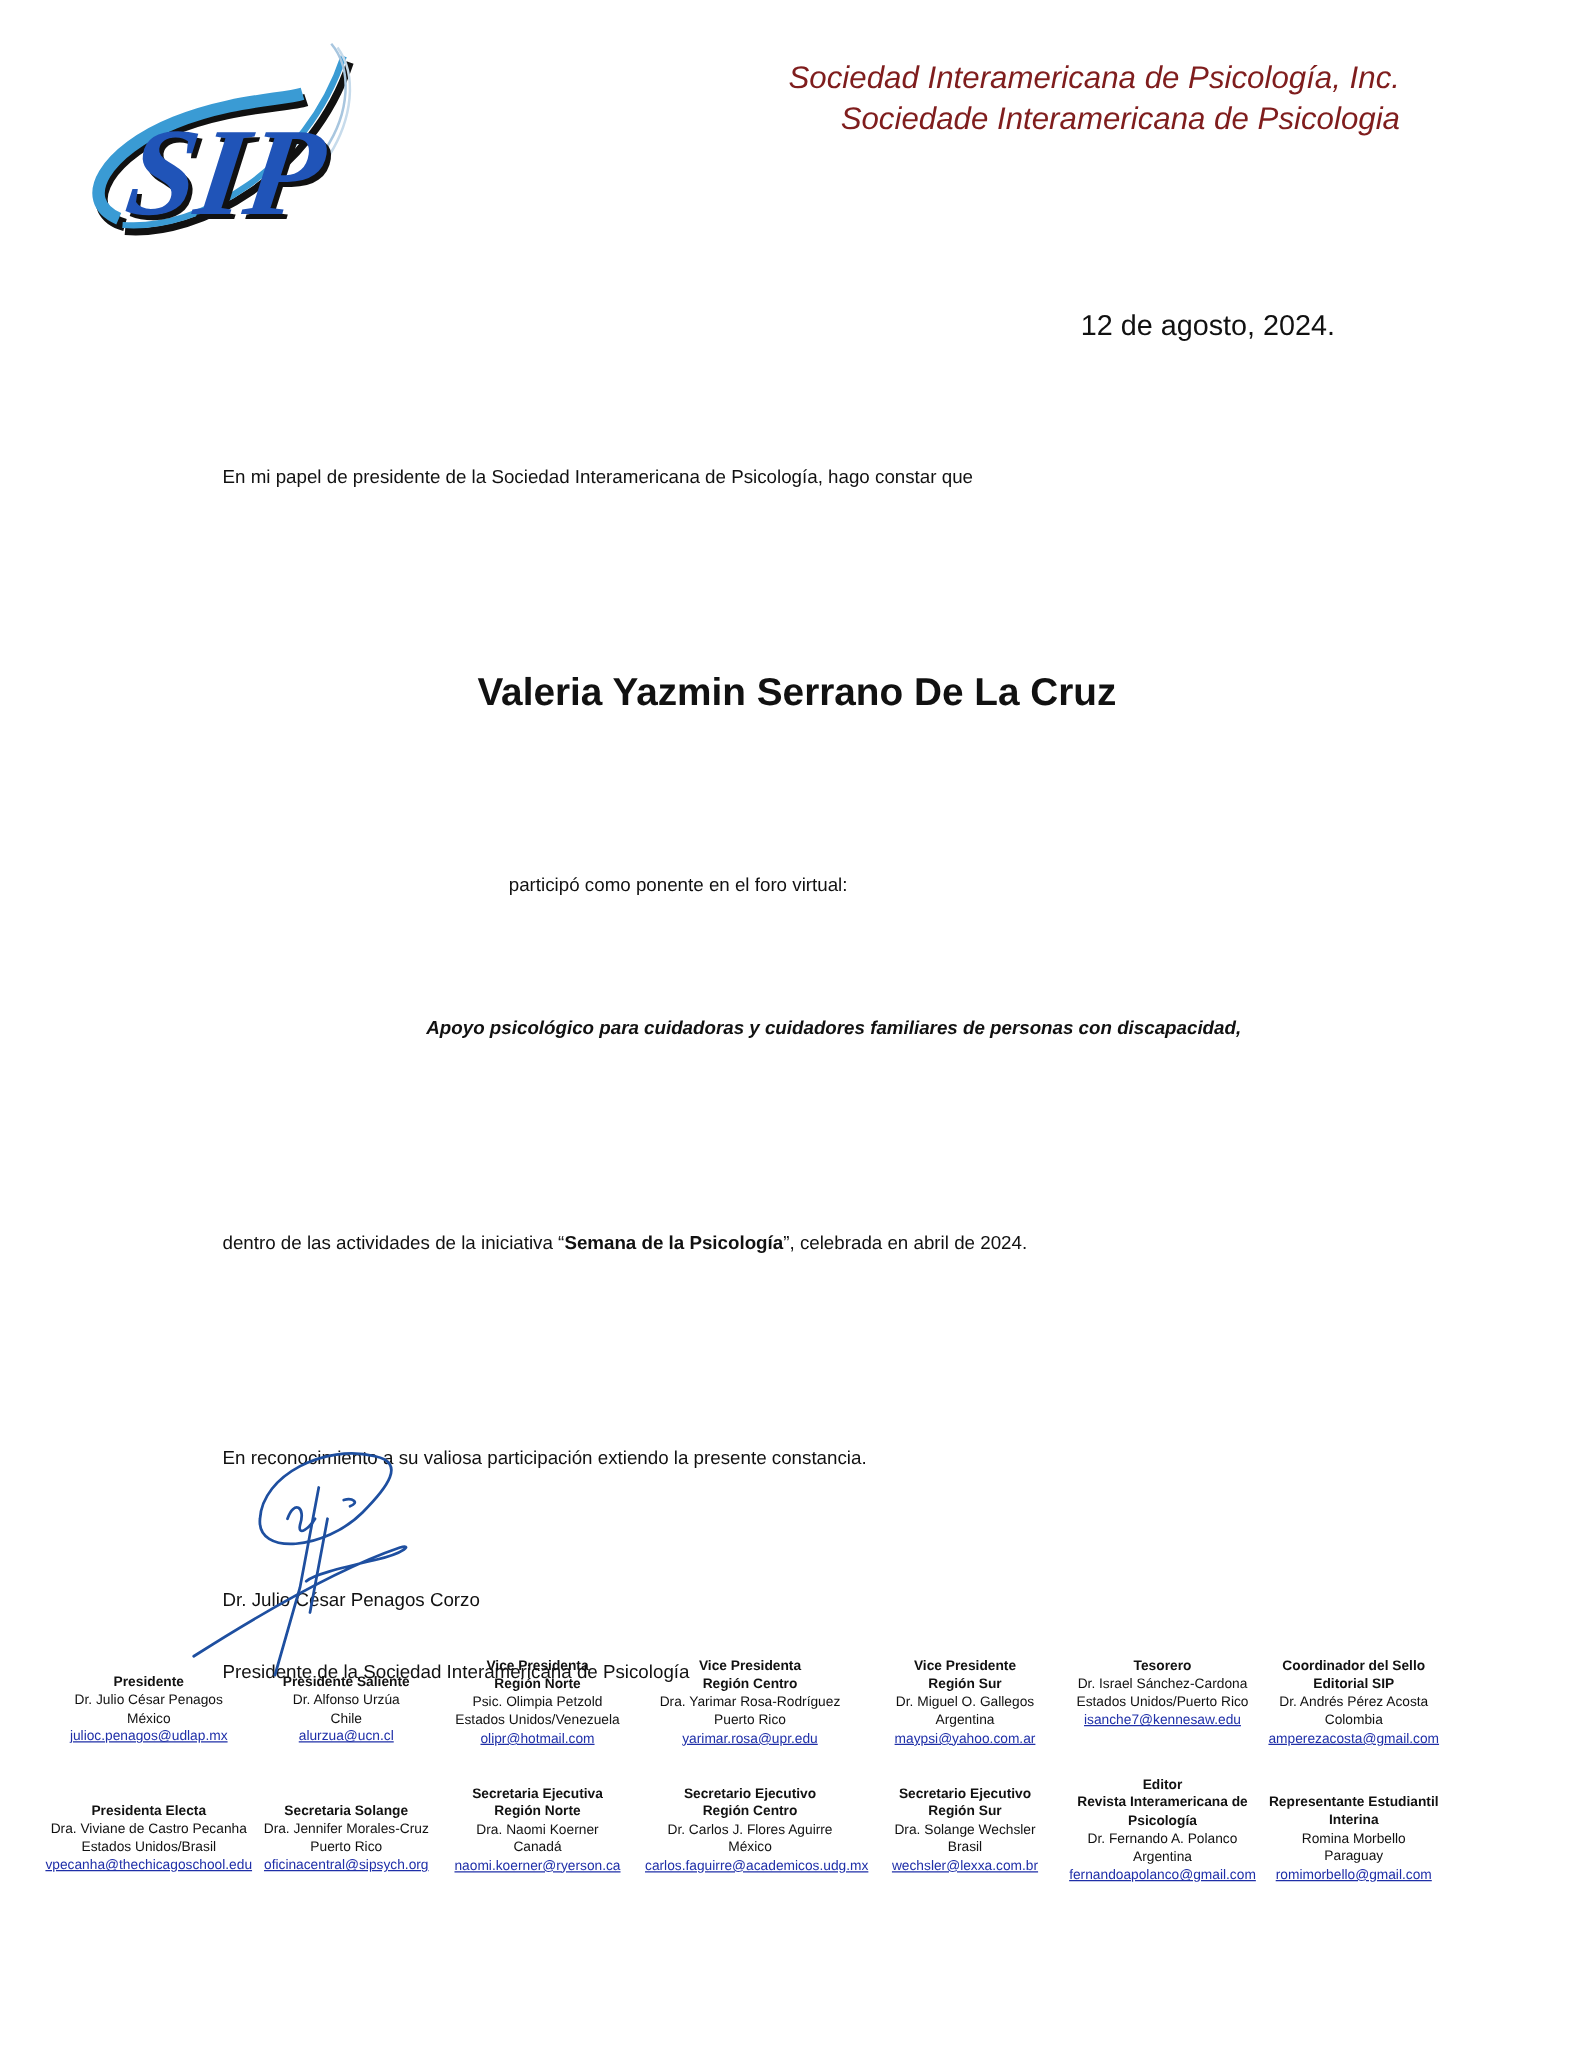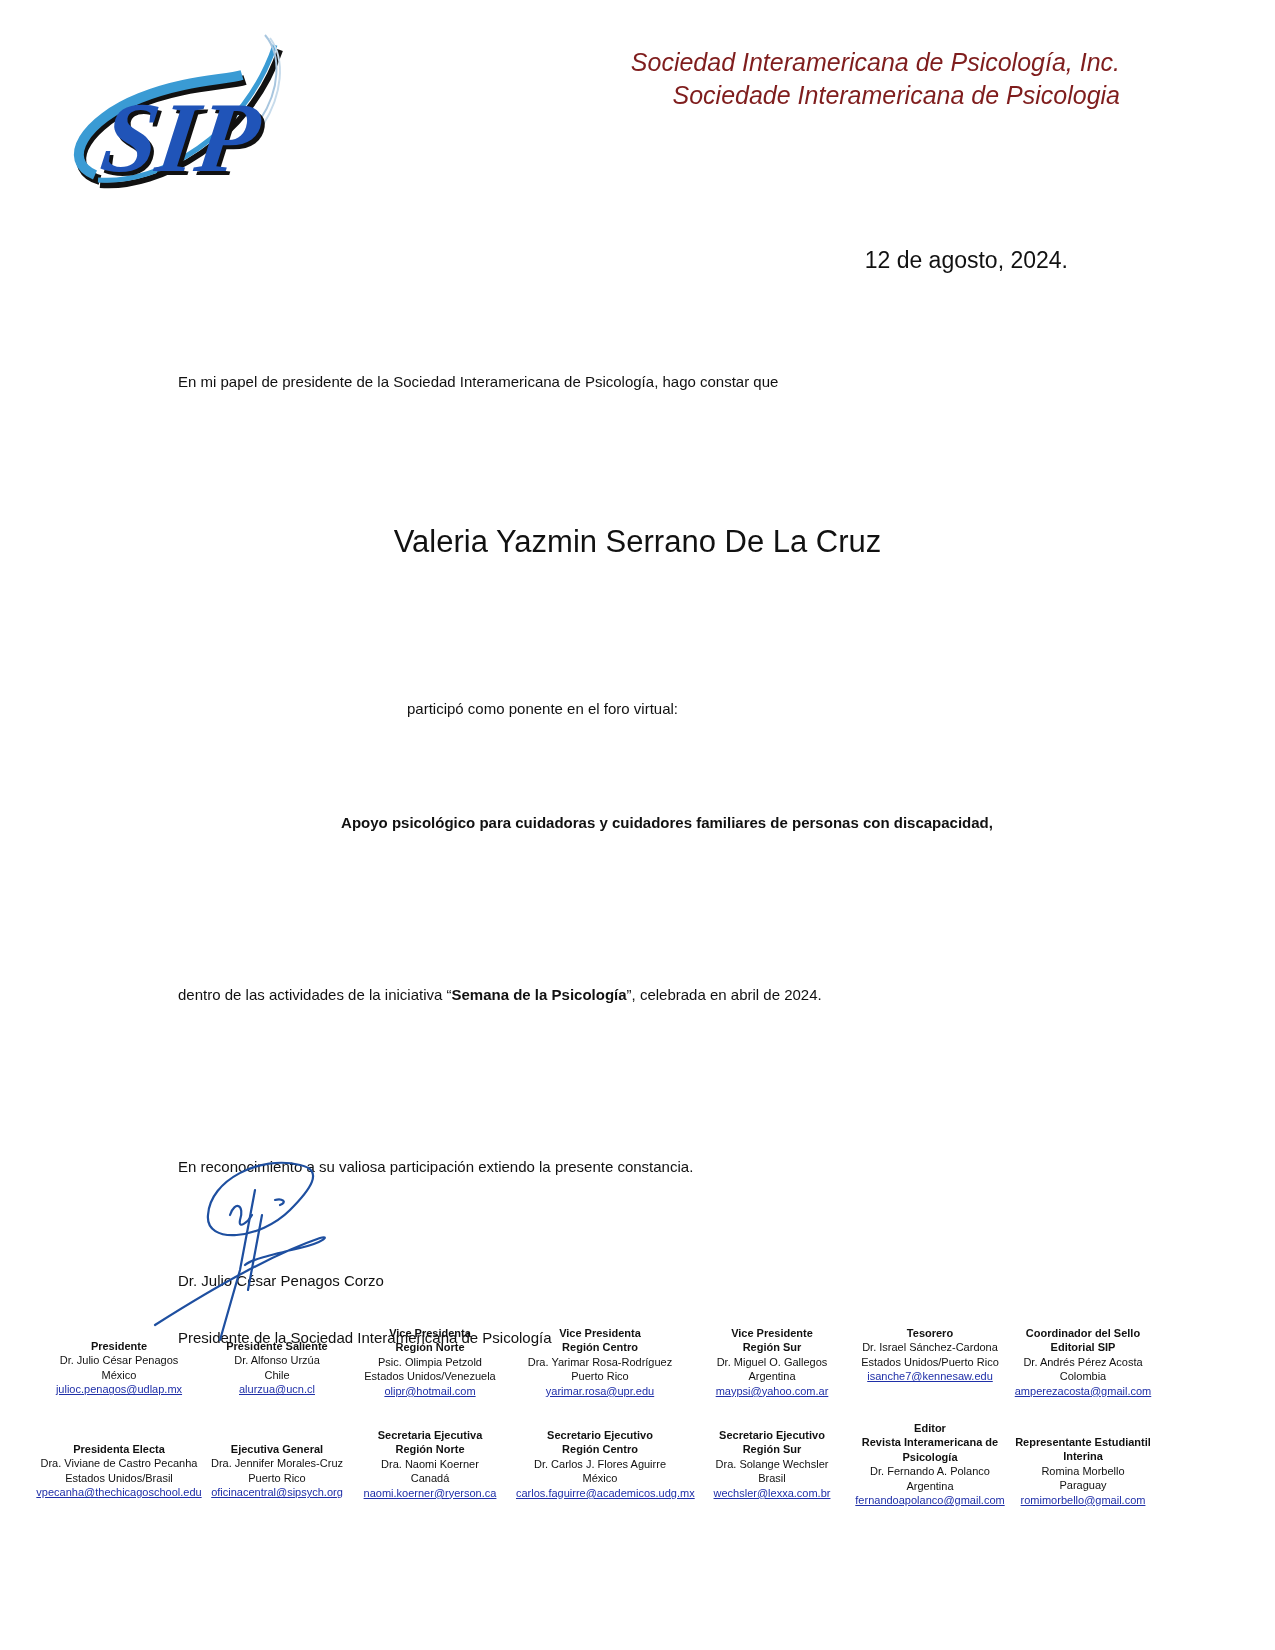--- a/index.html
+++ b/index.html
@@ -13,7 +13,7 @@
   #date { right: 207px; top: 247px; font-size: 23px; }
   .body-text { font-size: 15px; line-height: 57px; margin-left: 28px; }
   #intro { left: 150px; width: 978px; top: 353px; text-align: justify; text-align-last: left; }
-  #recipient { left: 0; width: 1275px; top: 524px; text-align: center; font-weight: normal; font-size: 31px; }
+  #recipient { left: 0; width: 1275px; top: 536px; text-align: center; font-weight: bold; font-size: 31px; }
   #participated { left: 0; width: 1029px; top: 680px; text-align: center; }
   #forum-title { left: 150px; width: 978px; top: 794px; text-align: center; font-weight: bold; }
   #context { left: 150px; width: 978px; top: 966px; text-align: justify; text-align-last: left; }

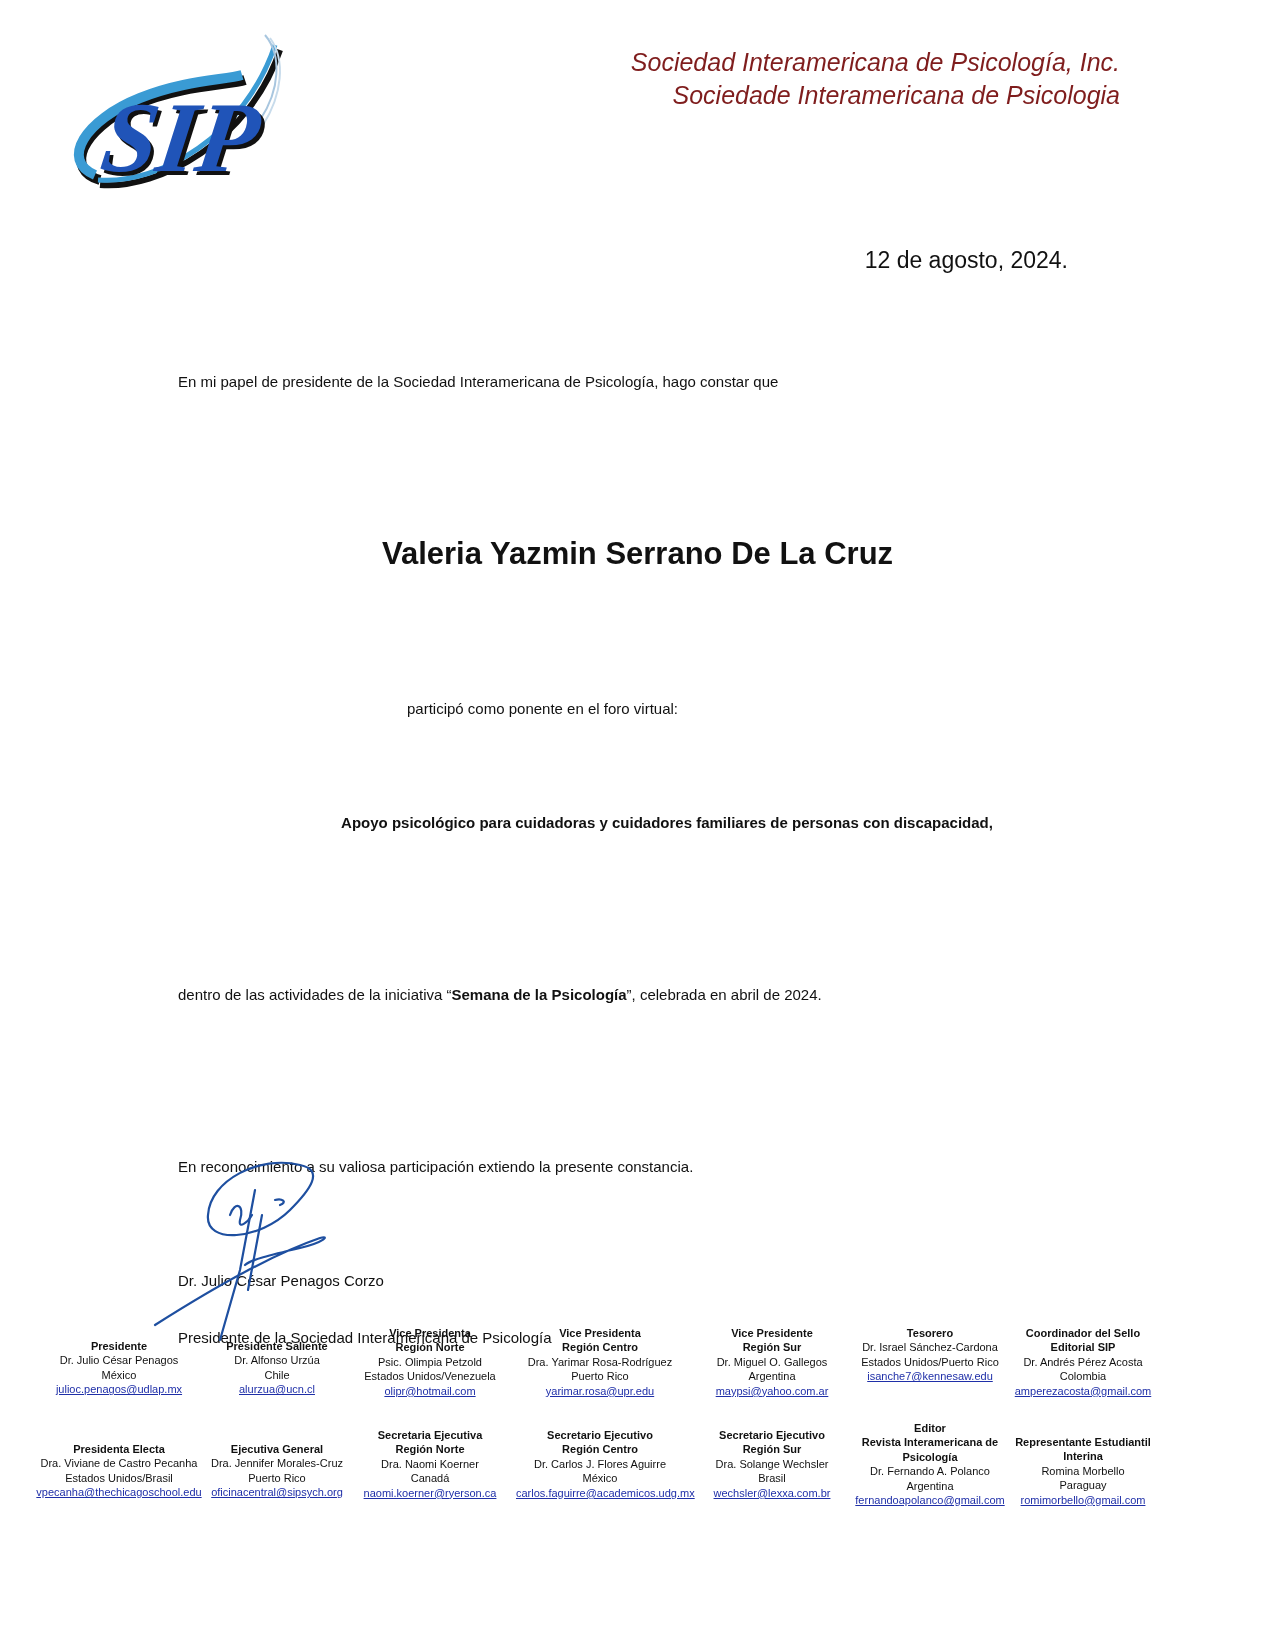--- a/index.html
+++ b/index.html
@@ -15,7 +15,7 @@
   #intro { left: 150px; width: 978px; top: 353px; text-align: justify; text-align-last: left; }
   #recipient { left: 0; width: 1275px; top: 536px; text-align: center; font-weight: bold; font-size: 31px; }
   #participated { left: 0; width: 1029px; top: 680px; text-align: center; }
-  #forum-title { left: 150px; width: 978px; top: 794px; text-align: center; font-weight: bold; }
+  #forum-title { left: 150px; width: 978px; top: 794px; text-align: center; font-weight: bold; font-style: italic; }
   #context { left: 150px; width: 978px; top: 966px; text-align: justify; text-align-last: left; }
   #recognition { left: 150px; top: 1138px; }
   #signer-name { left: 150px; top: 1252px; }

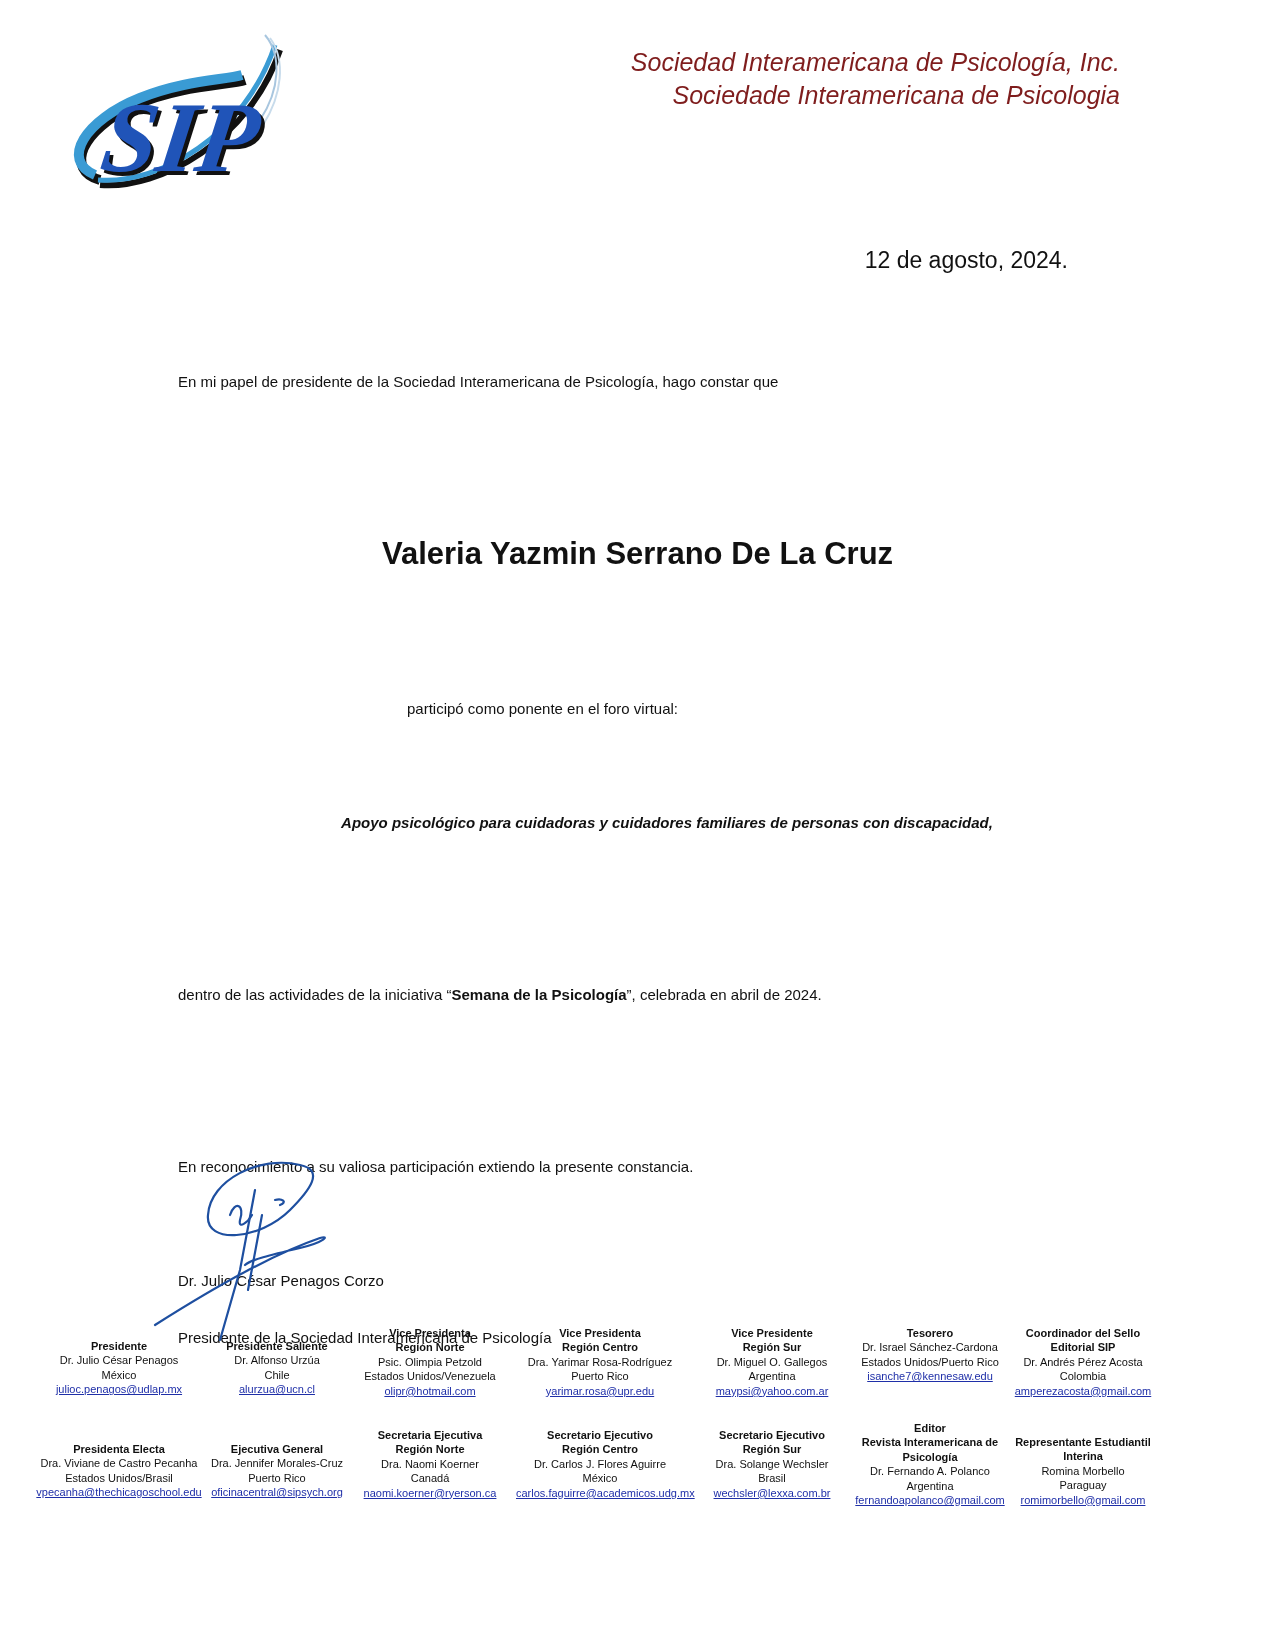--- a/index.html
+++ b/index.html
@@ -129,7 +129,7 @@
       <a>vpecanha@thechicagoschool.edu</a>
     </div>
     <div class="footer-cell" style="left:193px; top:1442px;">
-      <div class="role">Ejecutiva General</div>
+      <div class="role">Secretaria Solange</div>
       <div>Dra. Jennifer Morales-Cruz</div>
       <div>Puerto Rico</div>
       <a>oficinacentral@sipsych.org</a>

